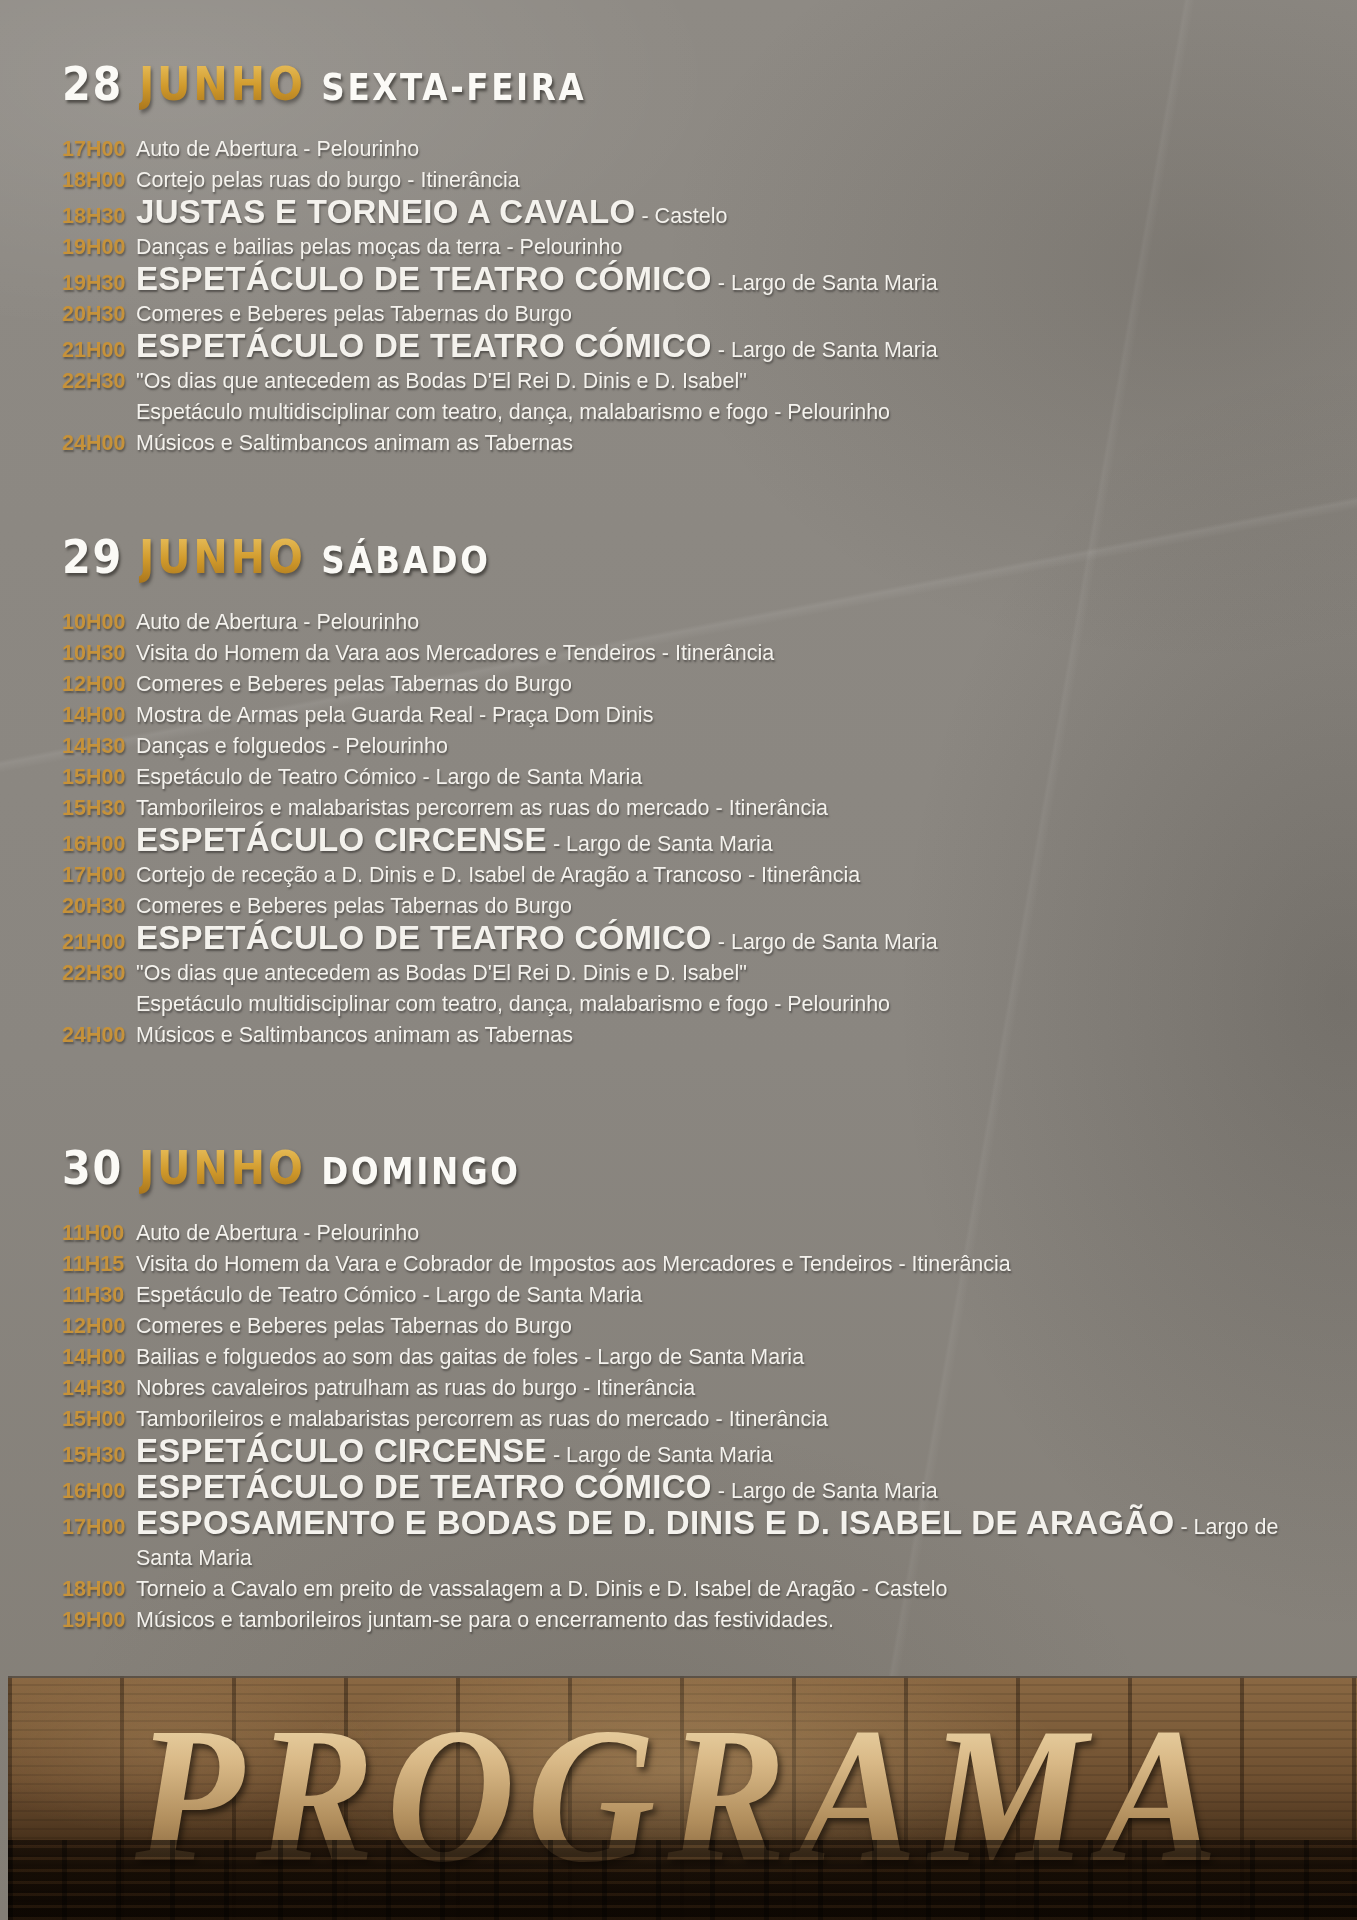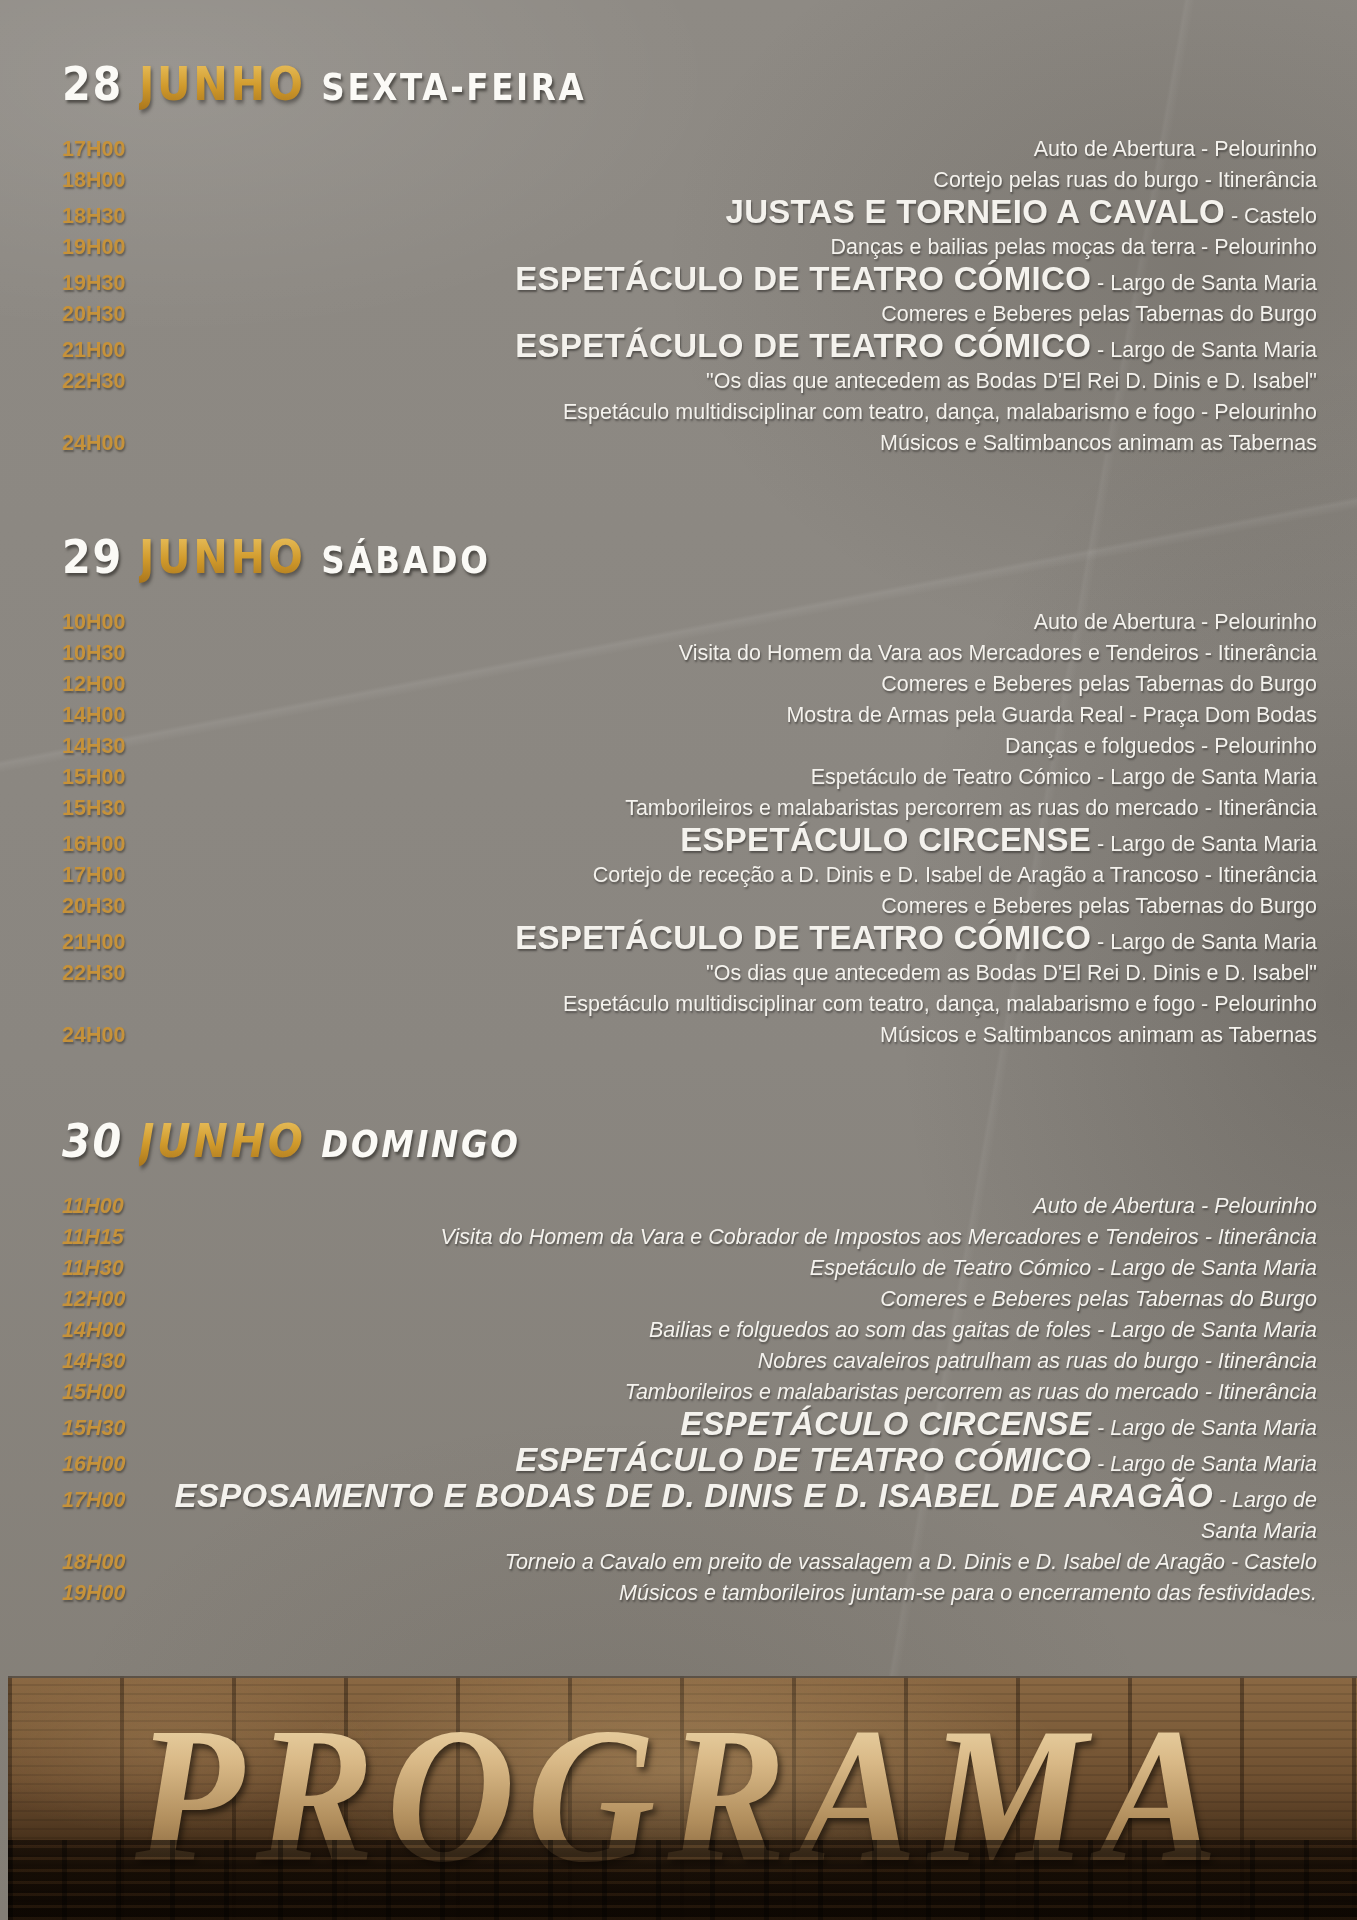--- a/index.html
+++ b/index.html
@@ -52,7 +52,7 @@
     flex:0 0 74px;font-weight:bold;color:#c6923a;
     text-shadow:1px 2px 2px rgba(30,28,25,0.45);
   }
-  .event-desc{flex:1;text-align:right;}
+  .event-desc{flex:1;}
   .event-title{font-size:33px;font-weight:bold;letter-spacing:0.3px;}
   .event-title:empty{display:none;}
   .day-section{margin-bottom:0;}

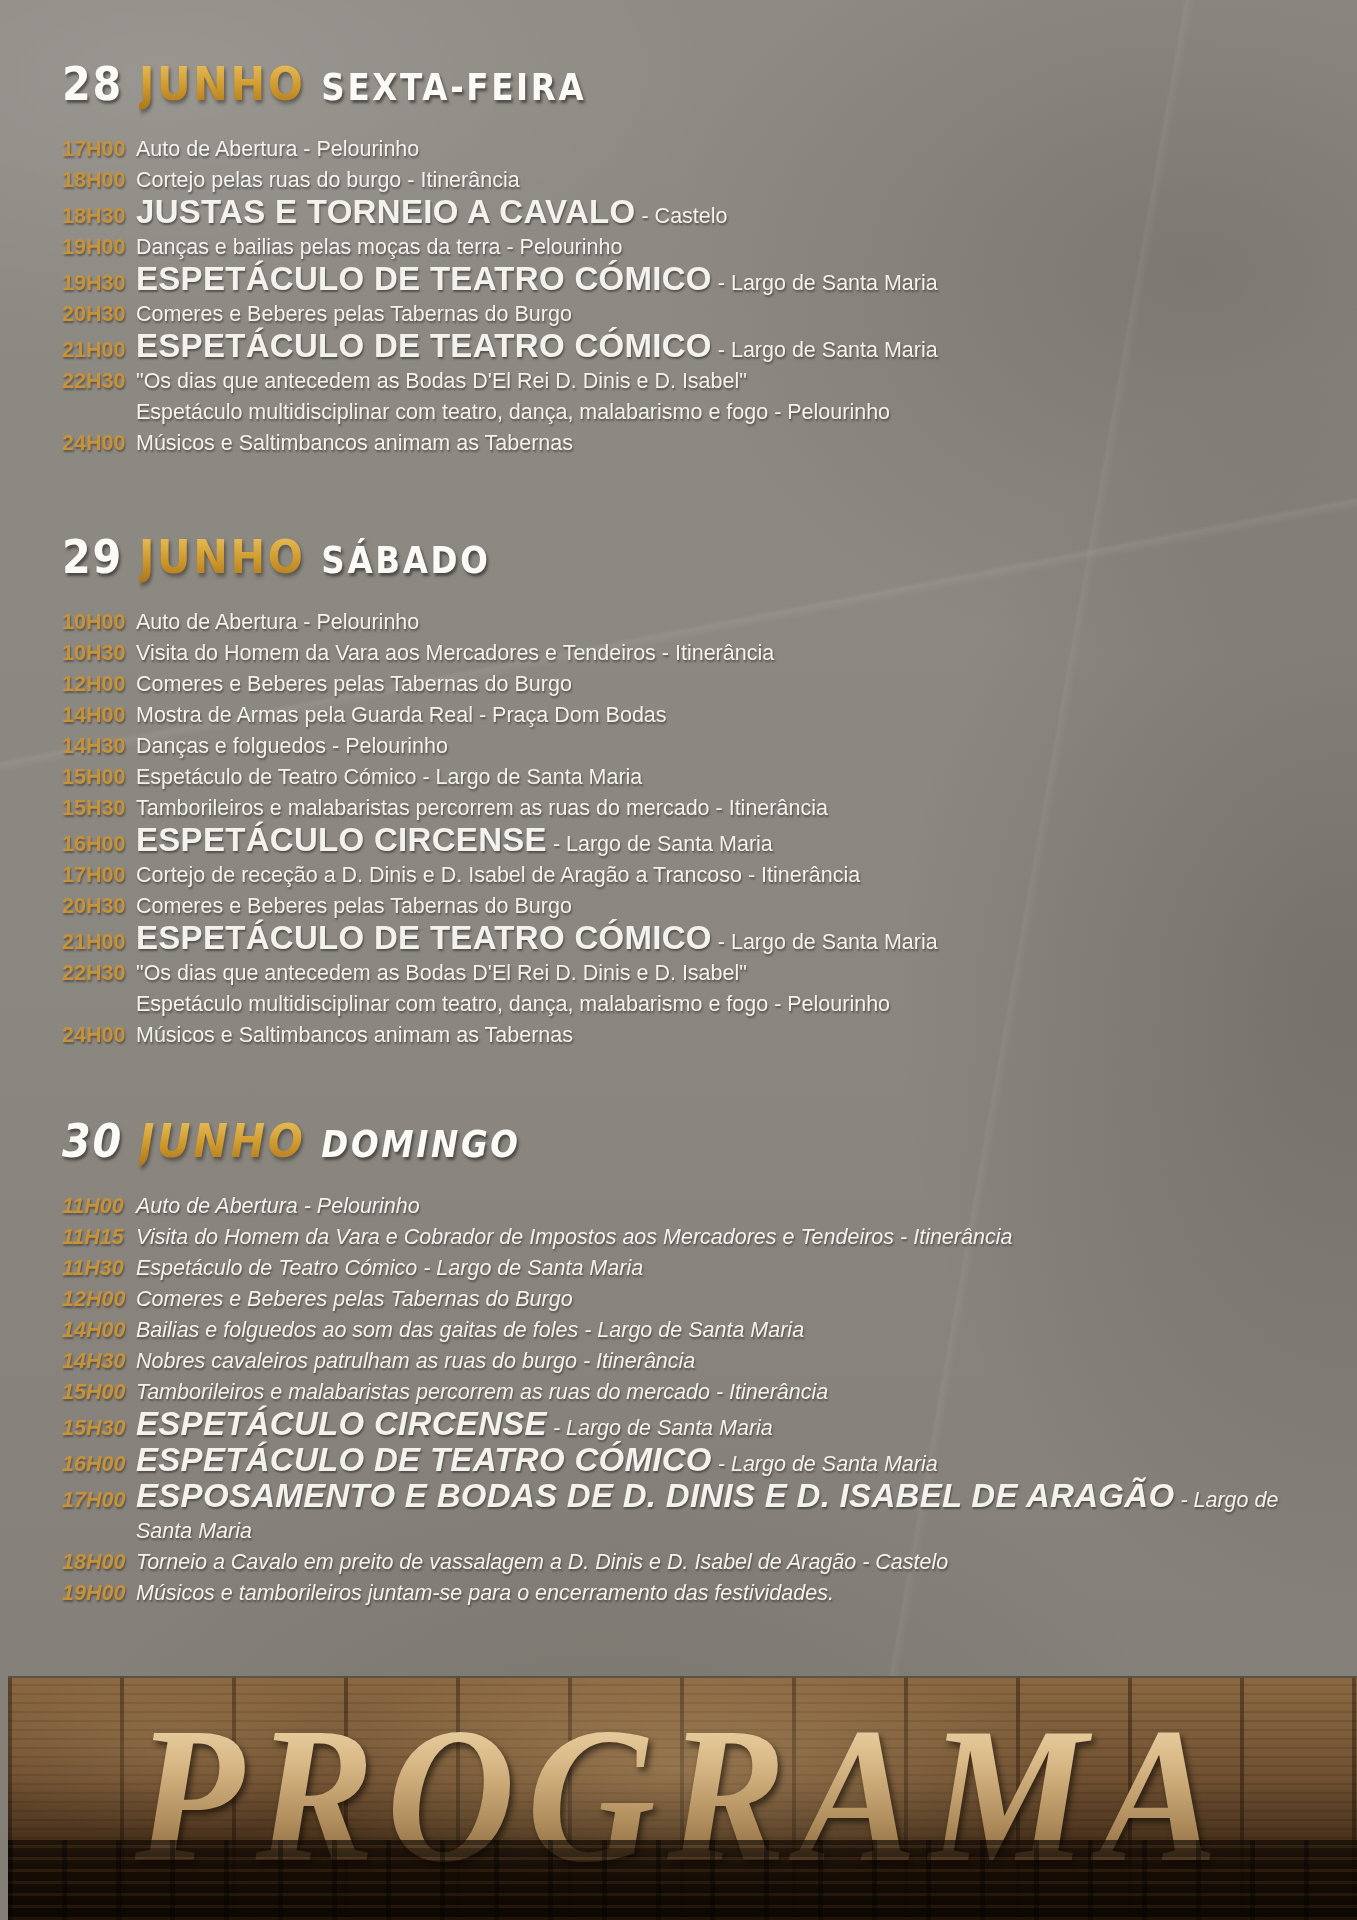--- a/index.html
+++ b/index.html
@@ -177,7 +177,7 @@
 
   <div class="event-row">
     <span class="event-time">14H00</span>
-    <span class="event-desc"><span class="event-text">Mostra de Armas pela Guarda Real - Praça Dom Bodas</span></span>
+    <span class="event-desc"><span class="event-text">Mostra de Armas pela Guarda Real - Praça Dom Dinis</span></span>
   </div>
 
   <div class="event-row">

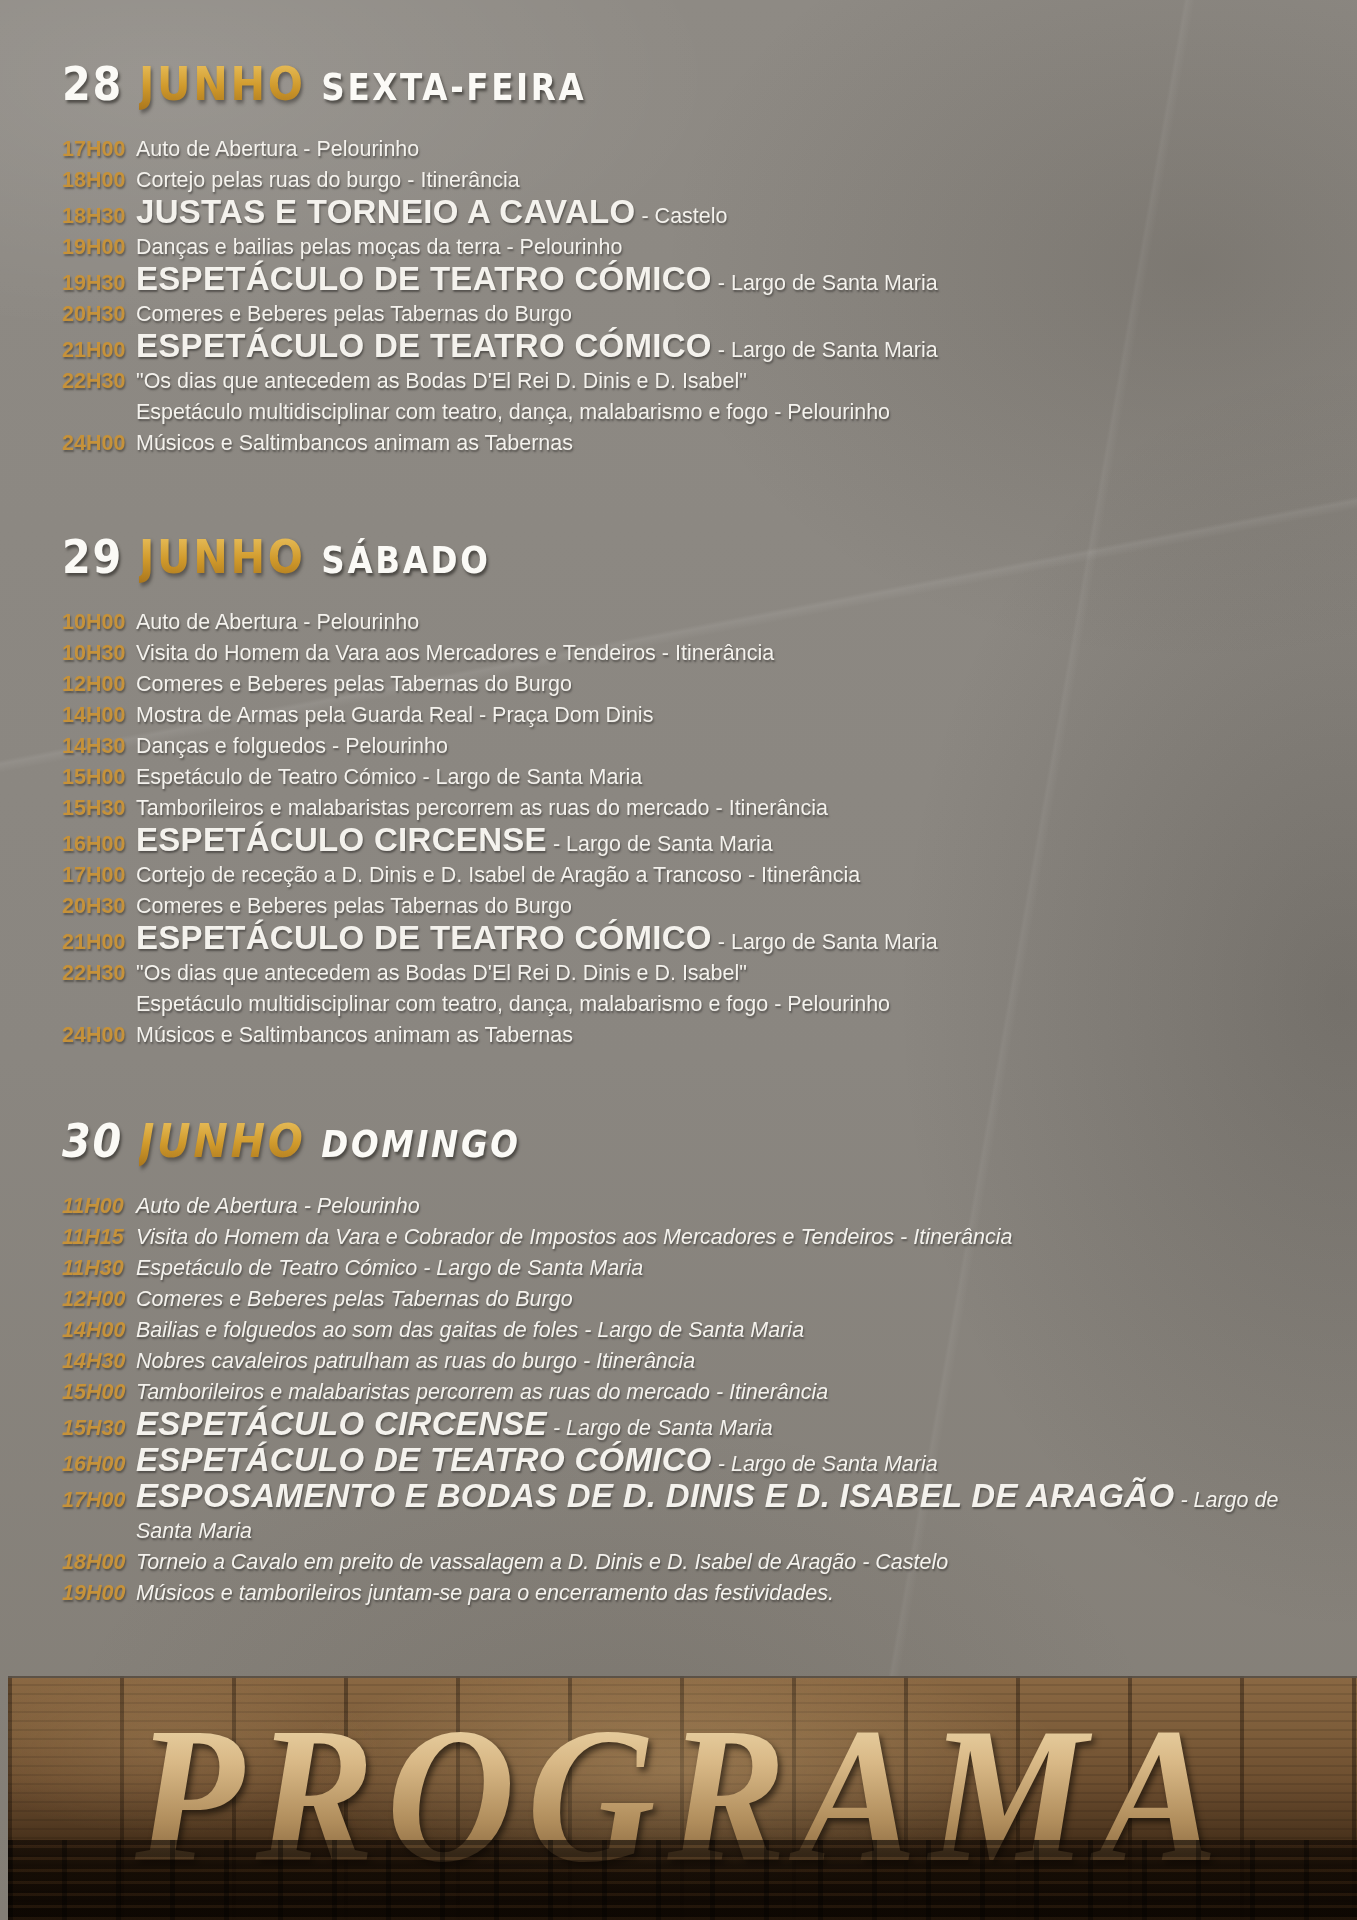--- a/index.html
+++ b/index.html
@@ -57,7 +57,7 @@
   .event-title:empty{display:none;}
   .day-section{margin-bottom:0;}
   .day-section:nth-child(2){margin-top:70px;}
-  .day-section:nth-child(3){margin-top:62px;font-style:italic;}
+  .day-section:nth-child(3){margin-top:89px;}
   
   .wood{
     position:absolute;left:8px;right:0;bottom:0;height:242px;

